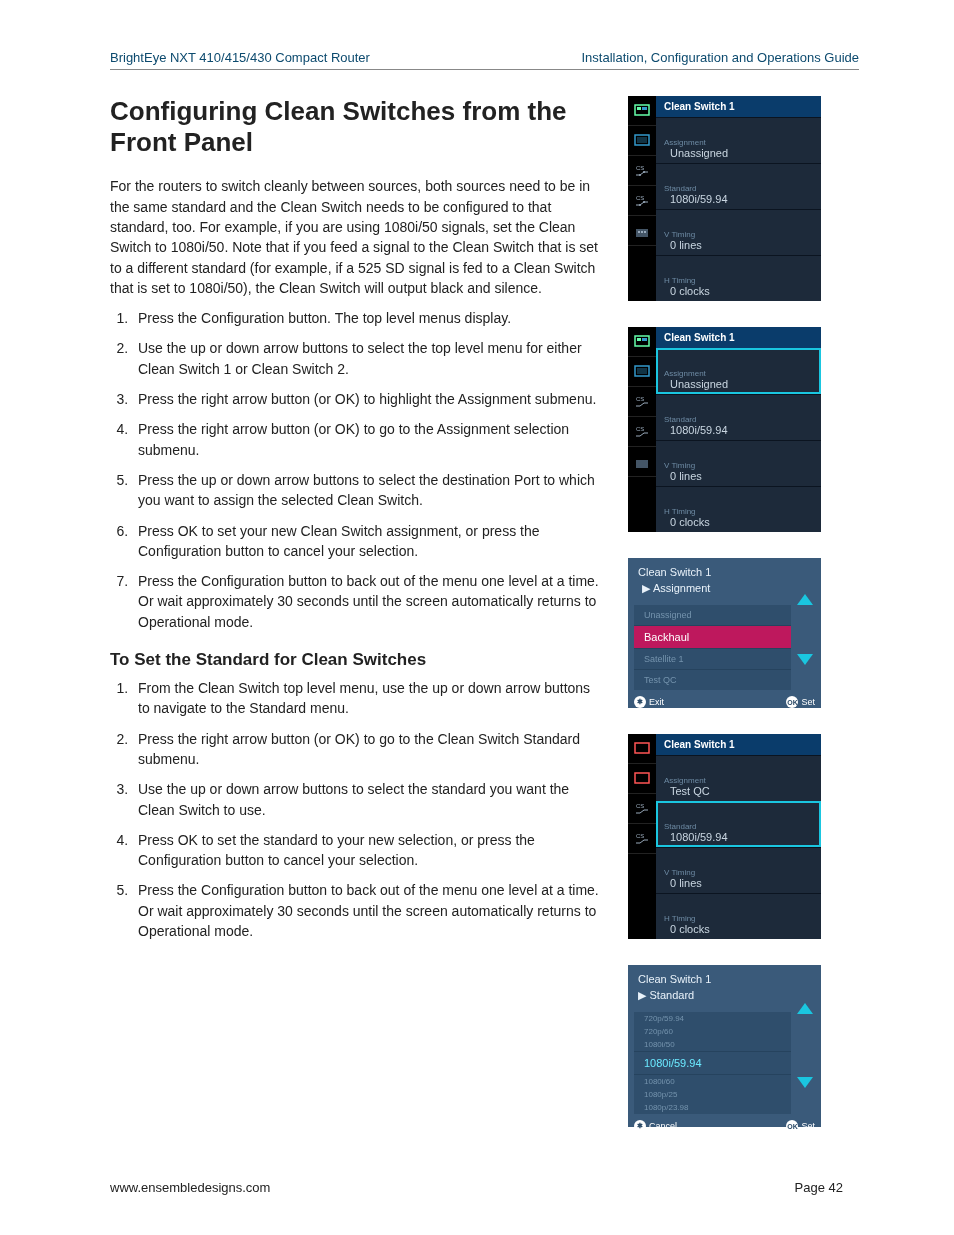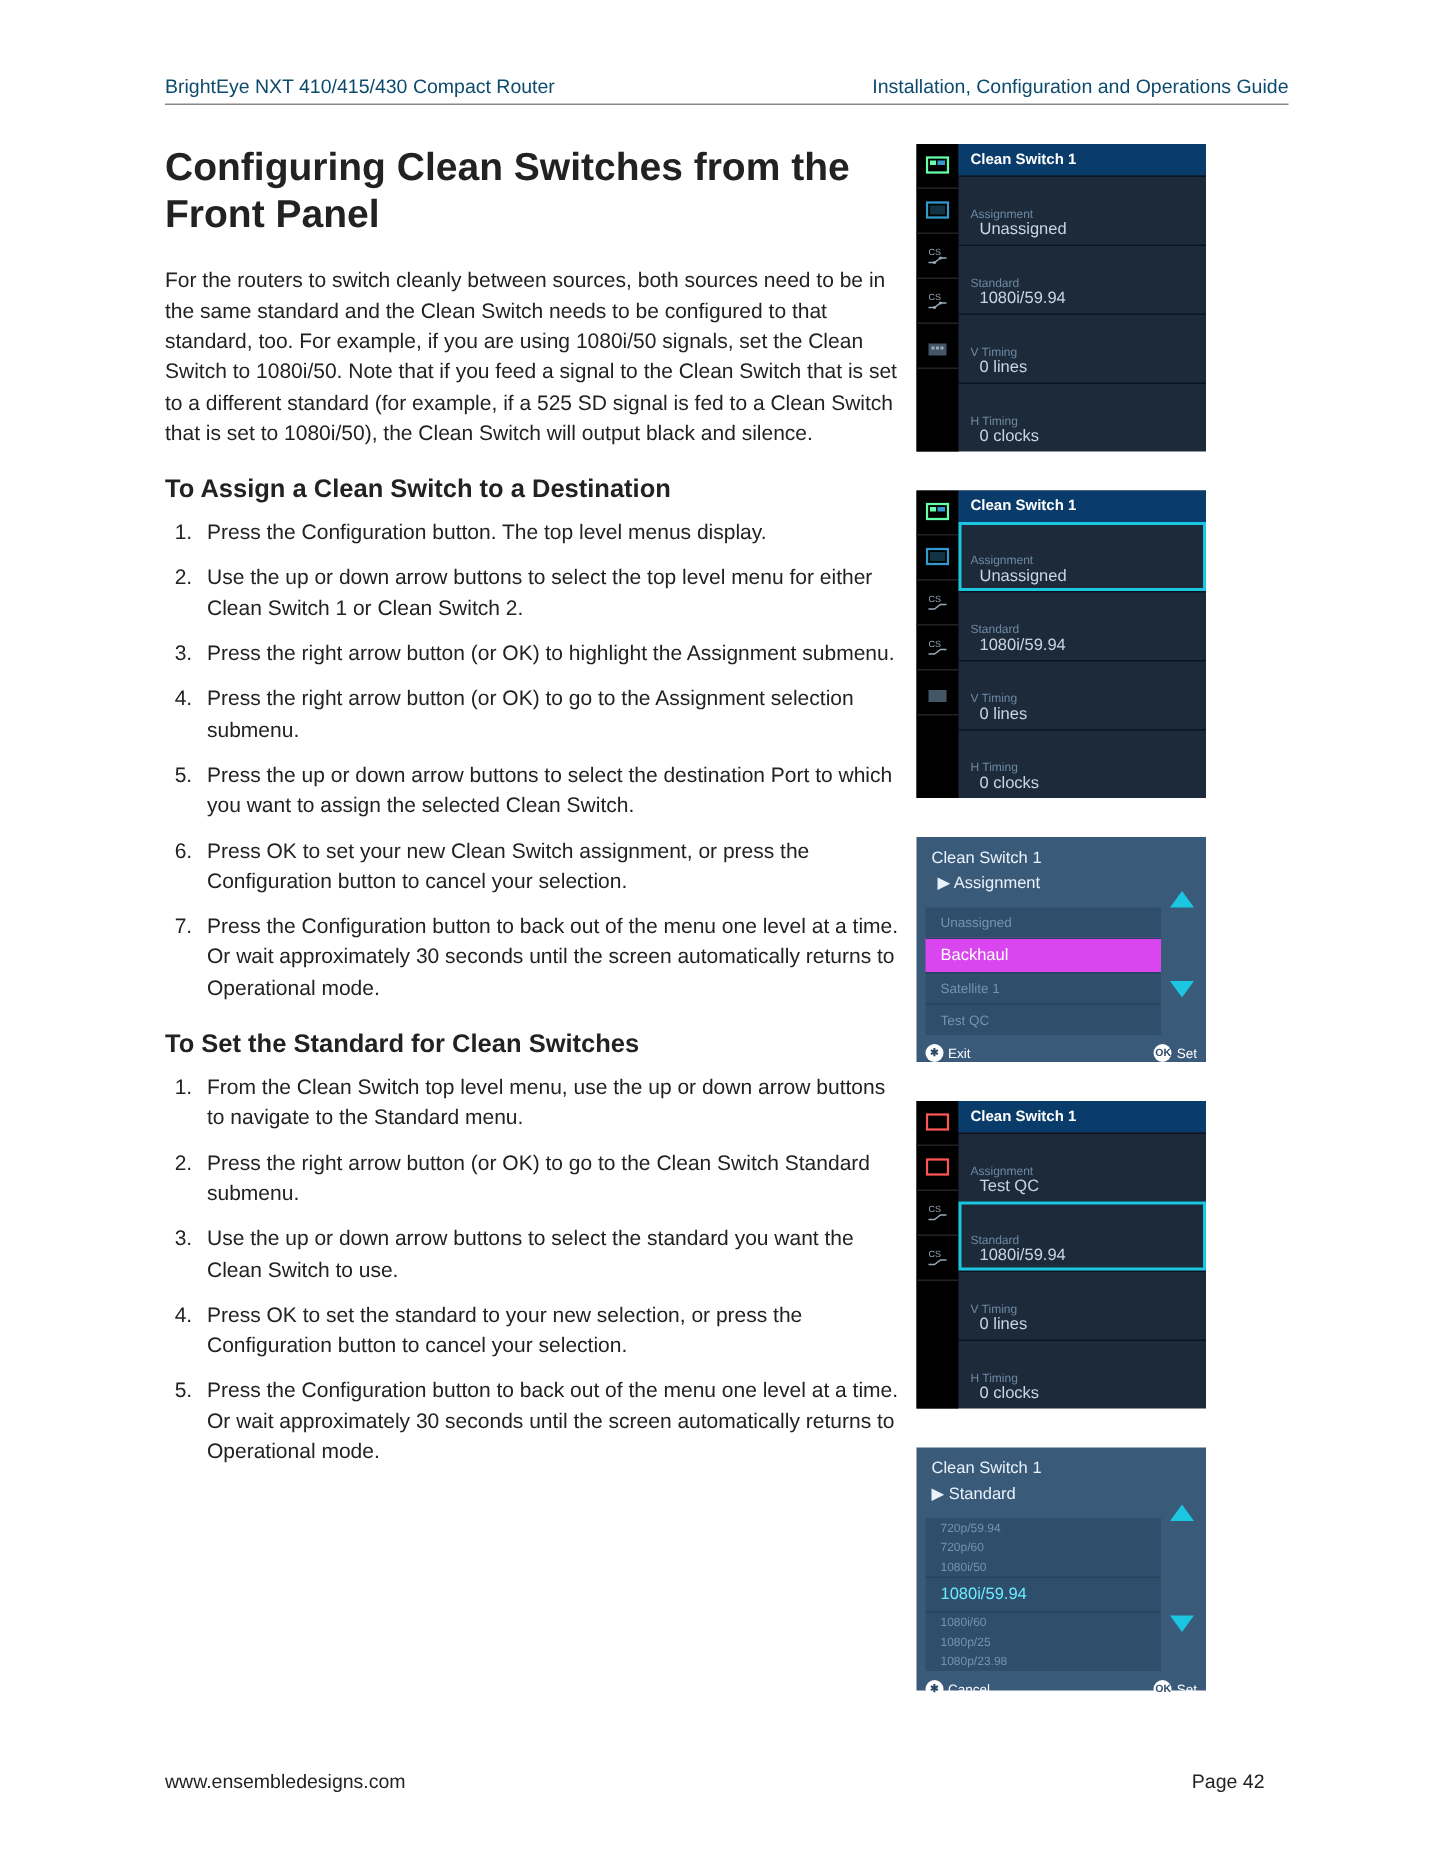--- a/index.html
+++ b/index.html
@@ -11,7 +11,7 @@
   p{font-size:14px;line-height:1.45;margin-bottom:10px}
   ol{padding-left:22px;margin-bottom:16px}
   ol li{font-size:14px;line-height:1.45;margin-bottom:10px;padding-left:6px}
-  .content{display:flex;gap:11px}
+  .content{display:flex;gap:28px}
   .left{flex:1;max-width:490px}
   .right{width:193px}
   .panel{background:#1d2a3a;color:#cfd9e3;font-family:Verdana,Arial,sans-serif;font-size:9px;margin-bottom:26px;position:relative}

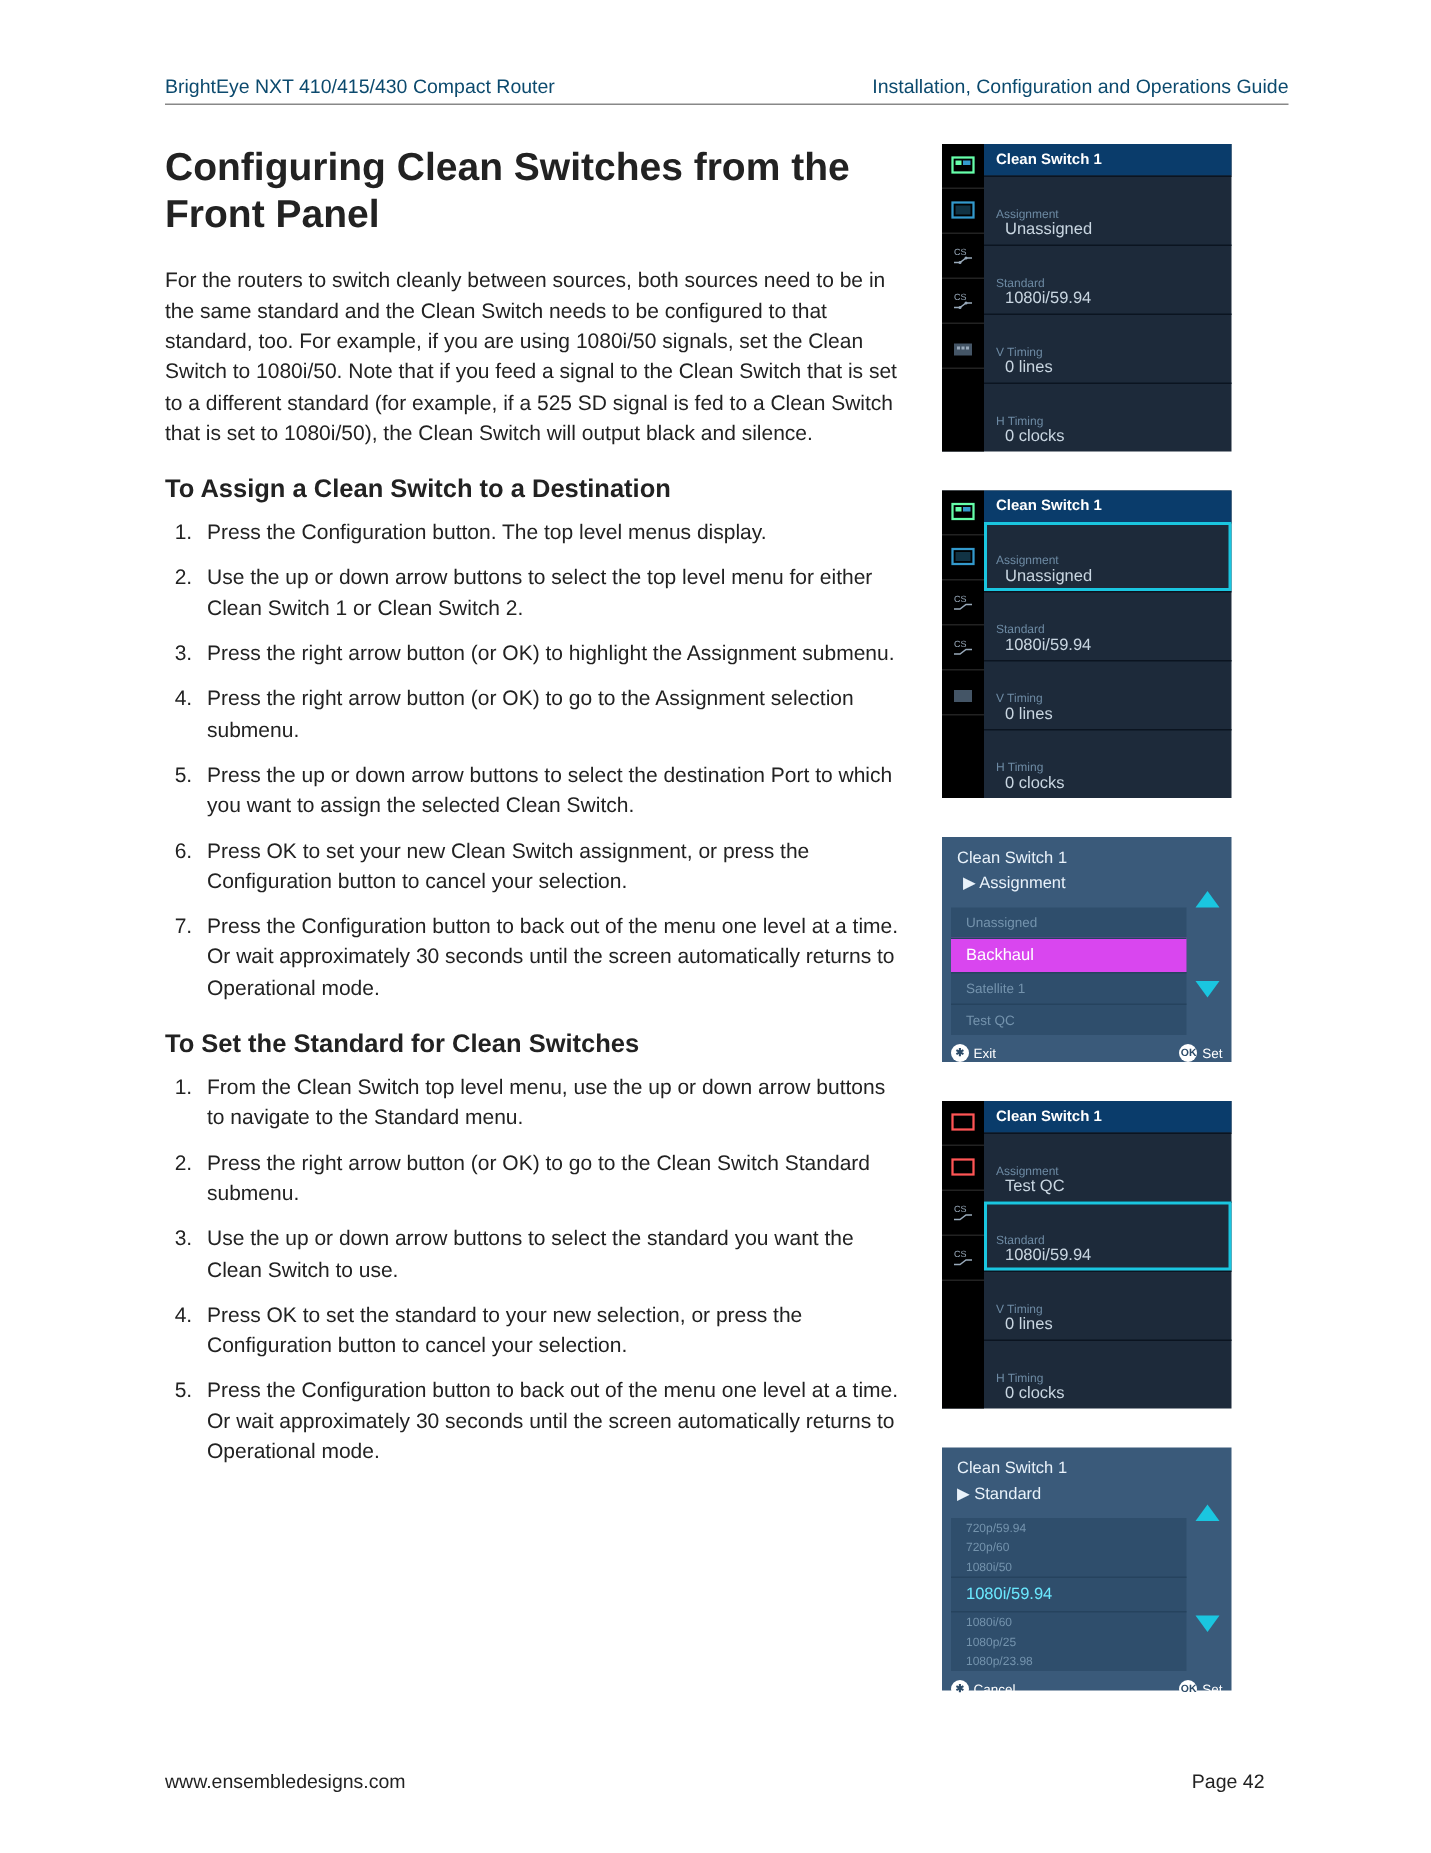--- a/index.html
+++ b/index.html
@@ -57,7 +57,6 @@
       <h1>Configuring Clean Switches from the Front Panel</h1>
       <p>For the routers to switch cleanly between sources, both sources need to be in the same standard and the Clean Switch needs to be configured to that standard, too.  For example, if you are using 1080i/50 signals, set the Clean Switch to 1080i/50. Note that if you feed a signal to the Clean Switch that is set to a different standard (for example, if a 525 SD signal is fed to a Clean Switch that is set to 1080i/50), the Clean Switch will output black and silence.</p>
 
-      <h2>To Assign a Clean Switch to a Destination</h2>
       <ol>
         <li>Press the Configuration button. The top level menus display.</li>
         <li>Use the up or down arrow buttons to select the top level menu for either Clean Switch 1 or Clean Switch 2.</li>

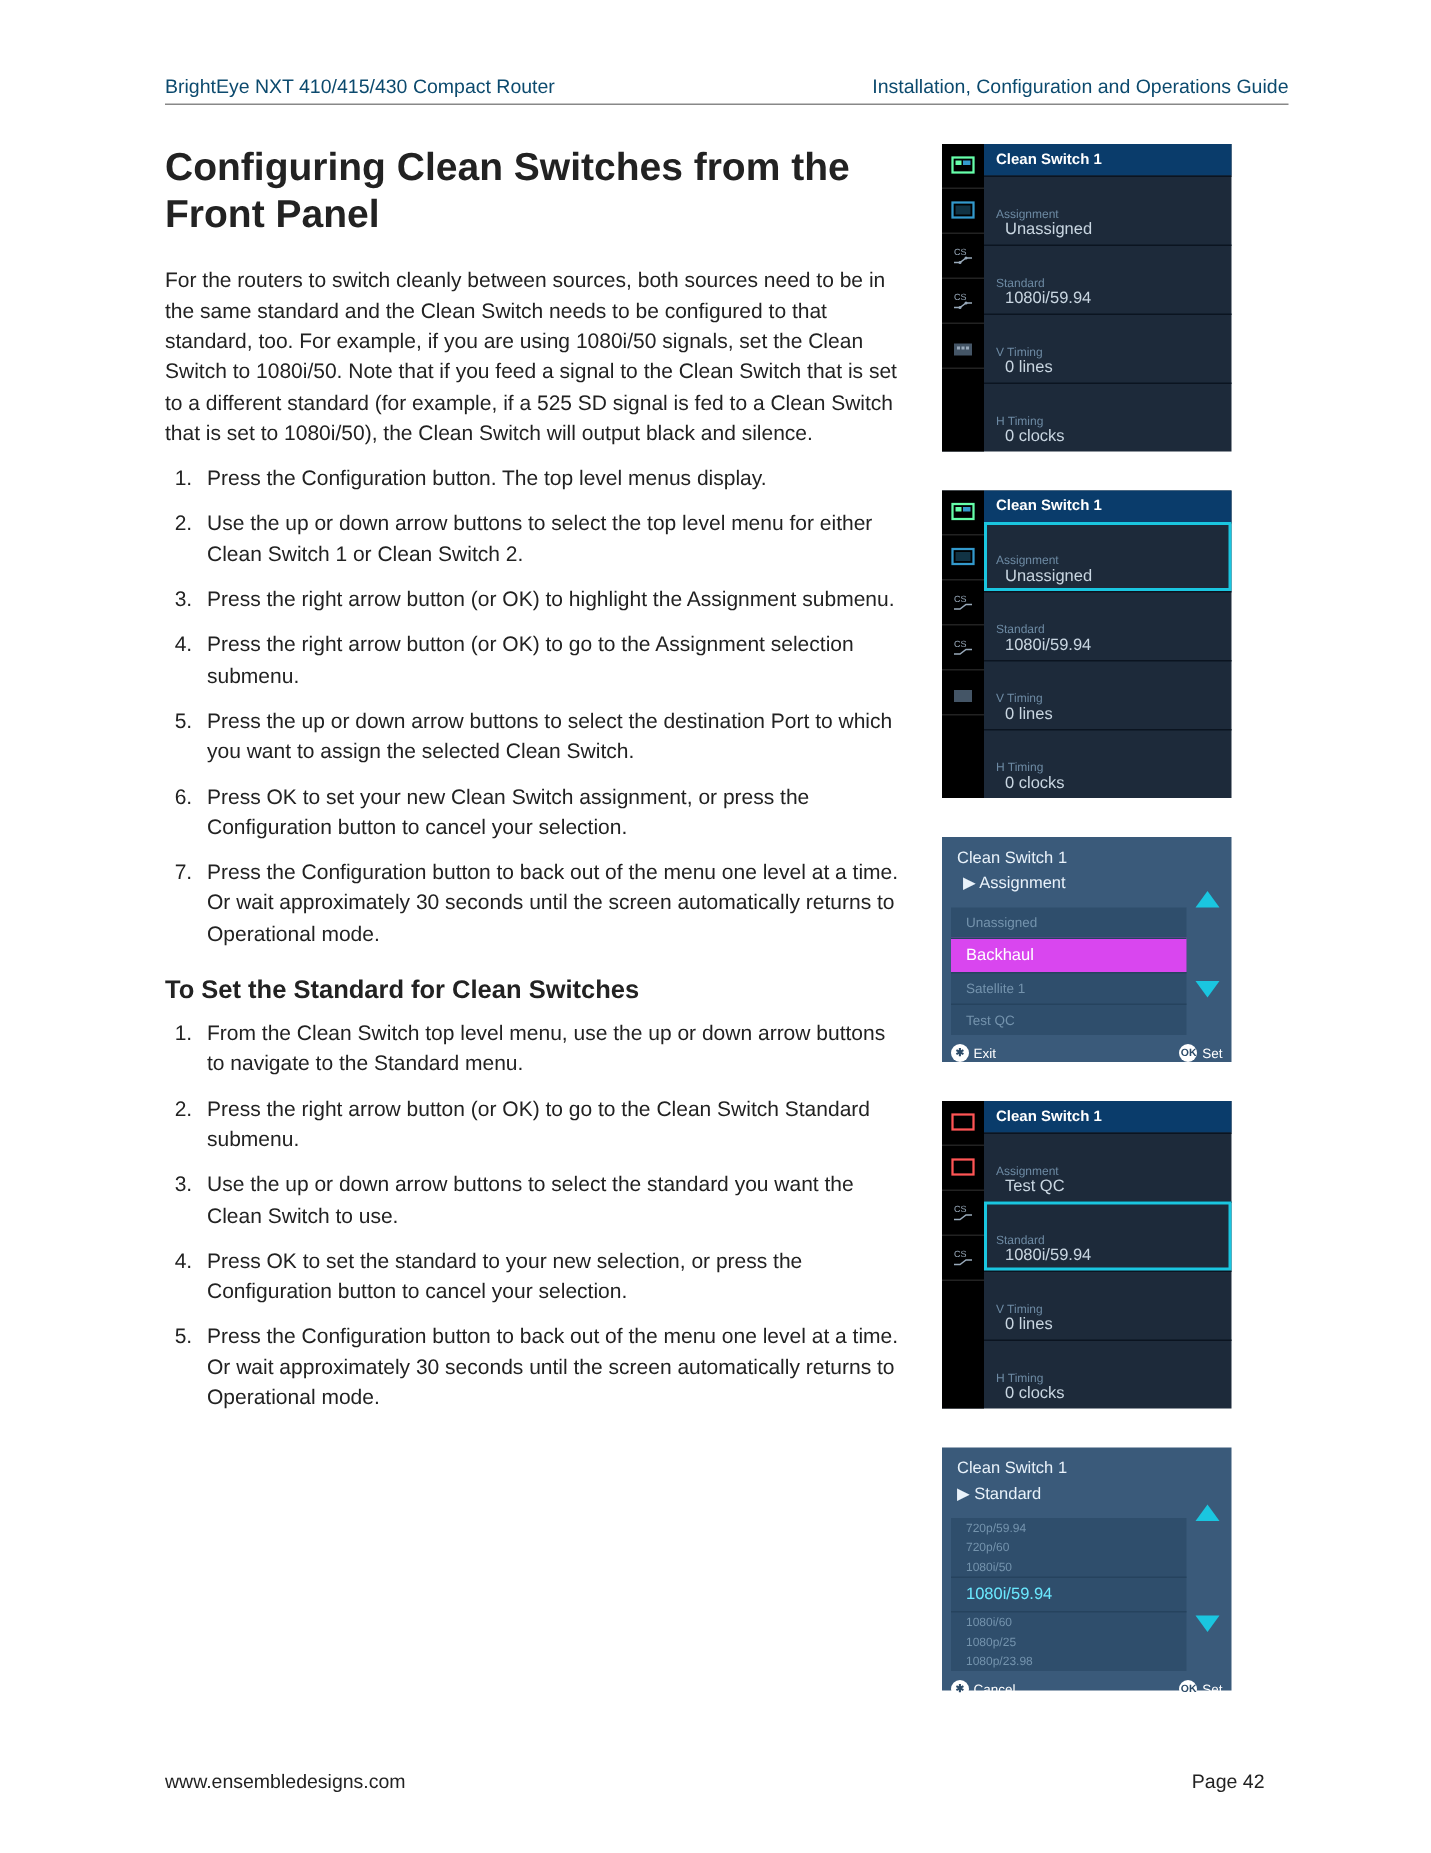--- a/index.html
+++ b/index.html
@@ -32,7 +32,7 @@
   .sub .list{margin:8px 6px 2px 6px;background:#2f4e6c}
   .sub .opt{padding:5px 10px;font-size:10px;color:#c4d4e3;border-top:1px solid #26435e}
   .sub .opt.first{border-top:none}
-  .sub .opt.hi{background:#d946ef;color:#fff;font-size:11px}
+  .sub .opt.hi{background:#be185d;color:#fff;font-size:11px}
   .sub .opt.sel{color:#6be9ff;font-size:11px}
   .sub .opt.dim{color:#7493ad;font-size:9px}
   .sub .btns{display:flex;justify-content:space-between;gap:10px;padding:4px 6px 6px;font-size:9px;align-items:center}

